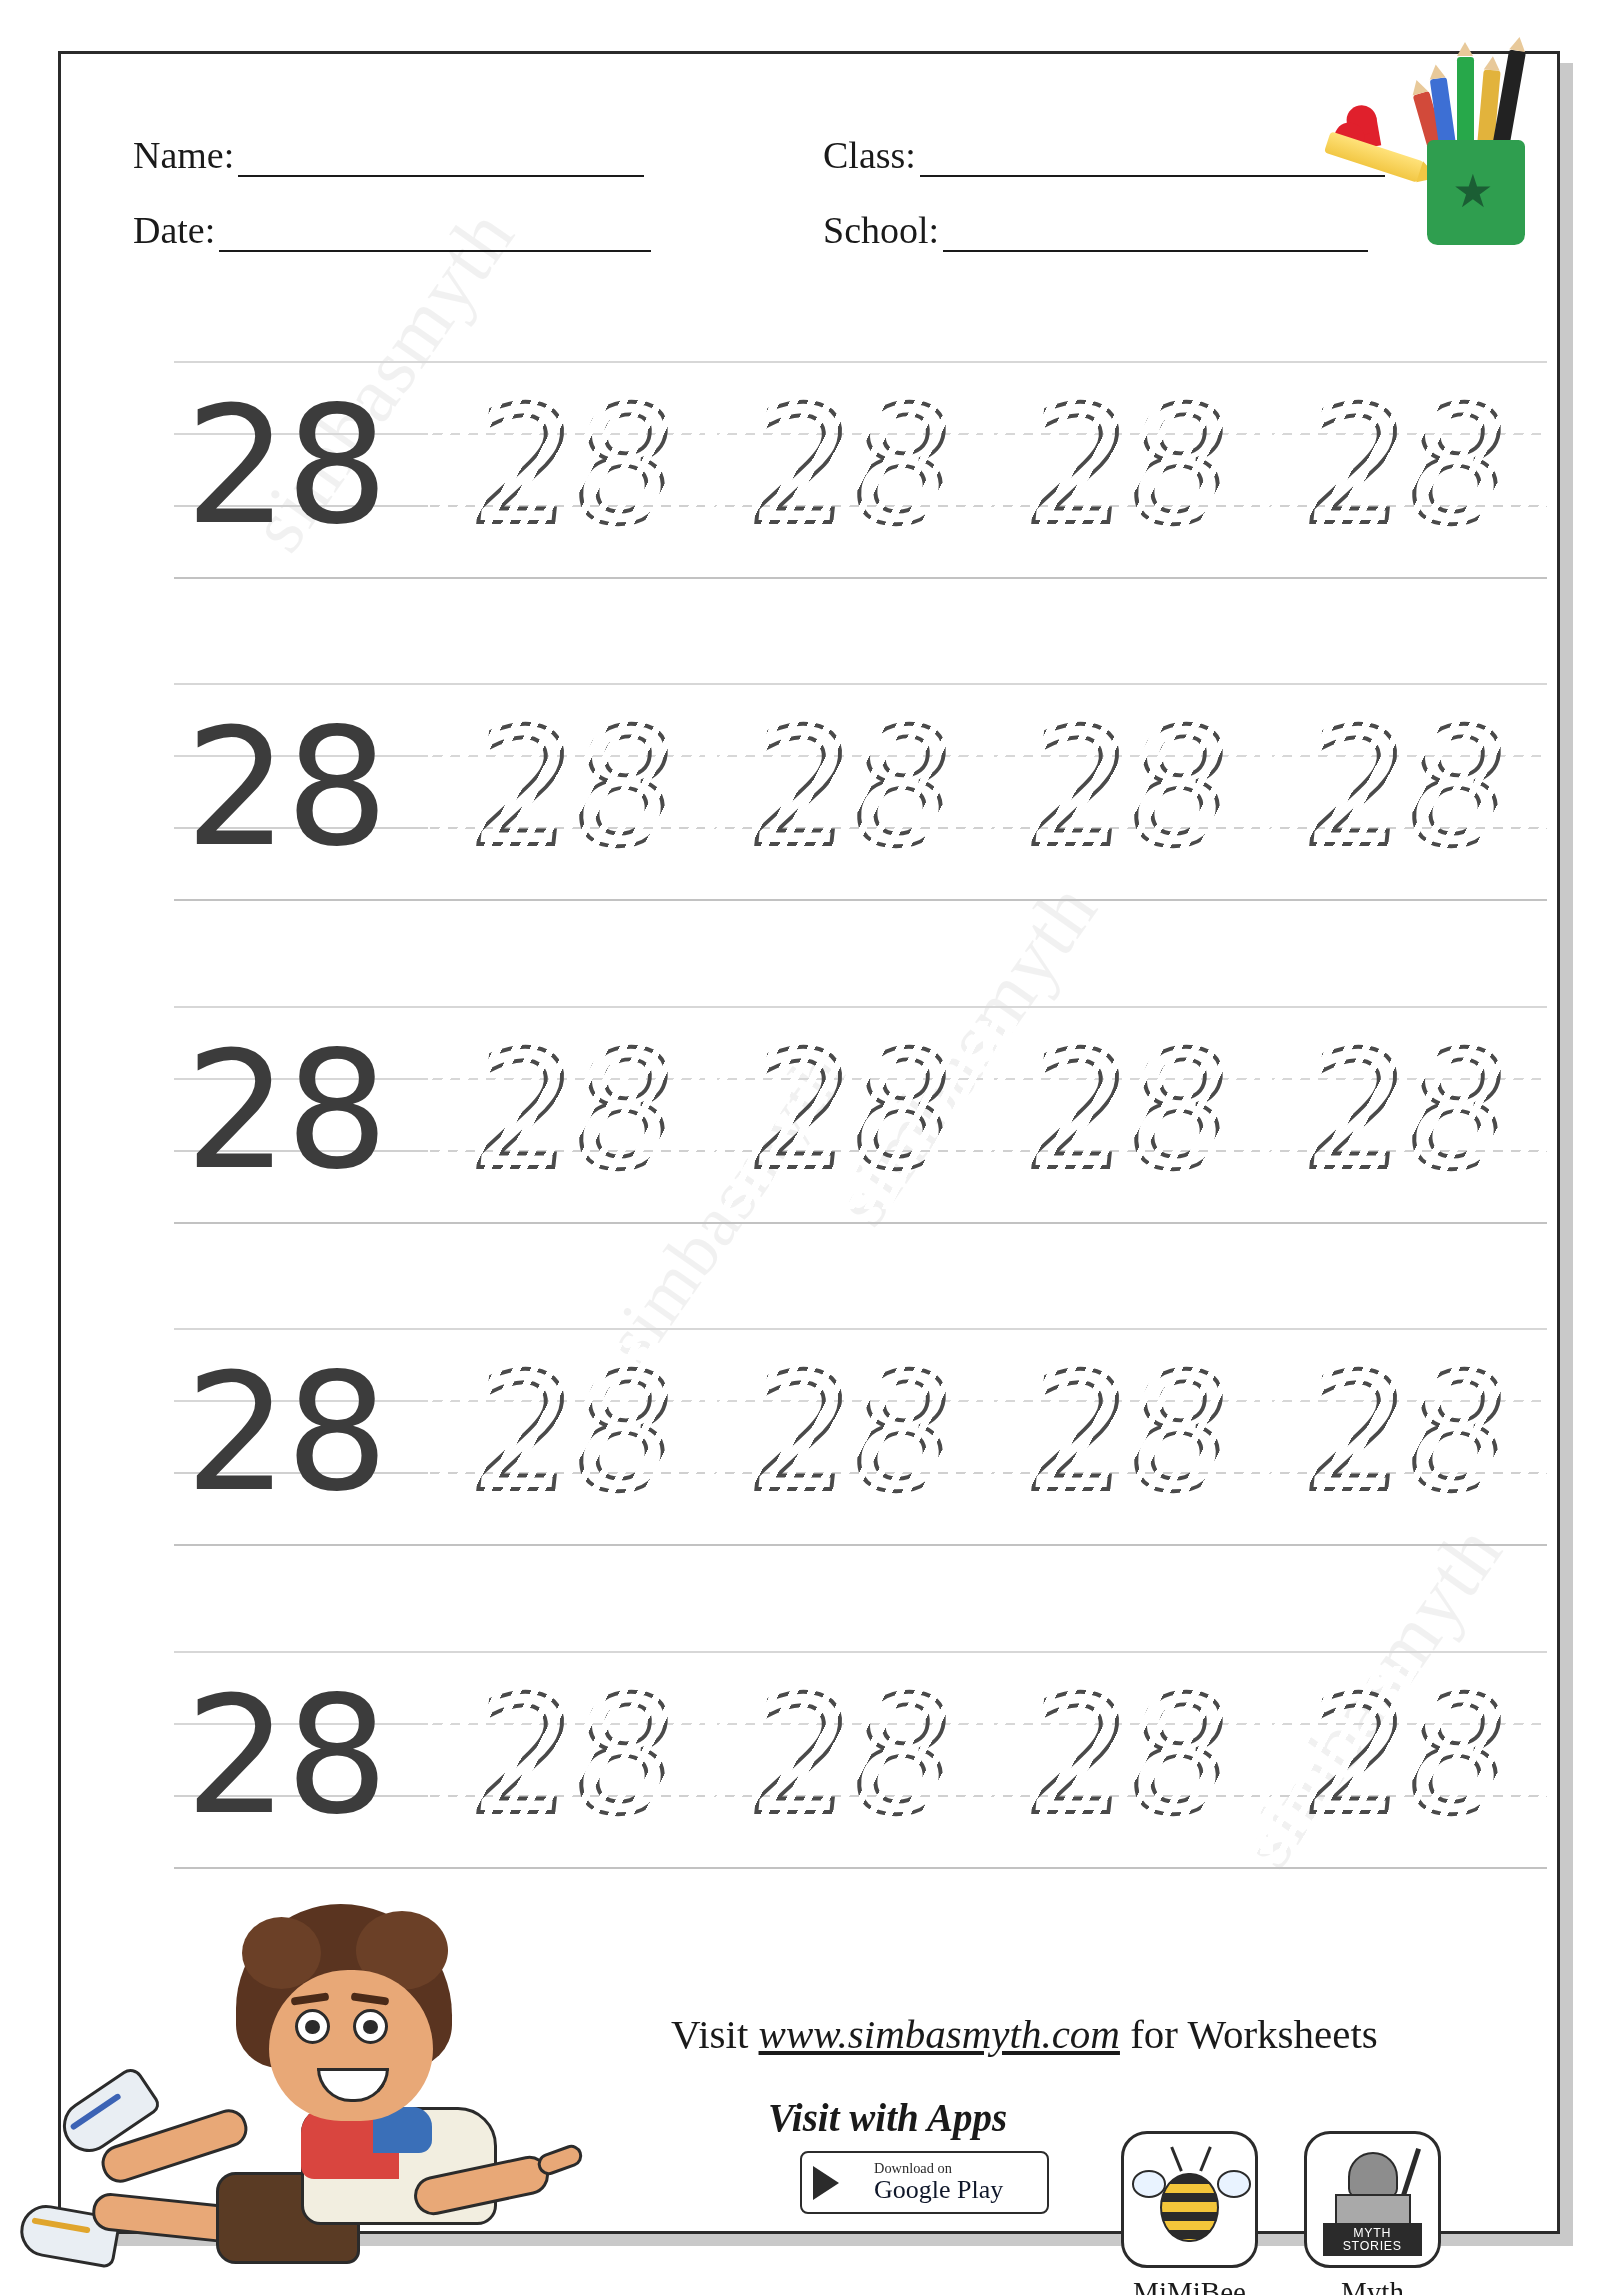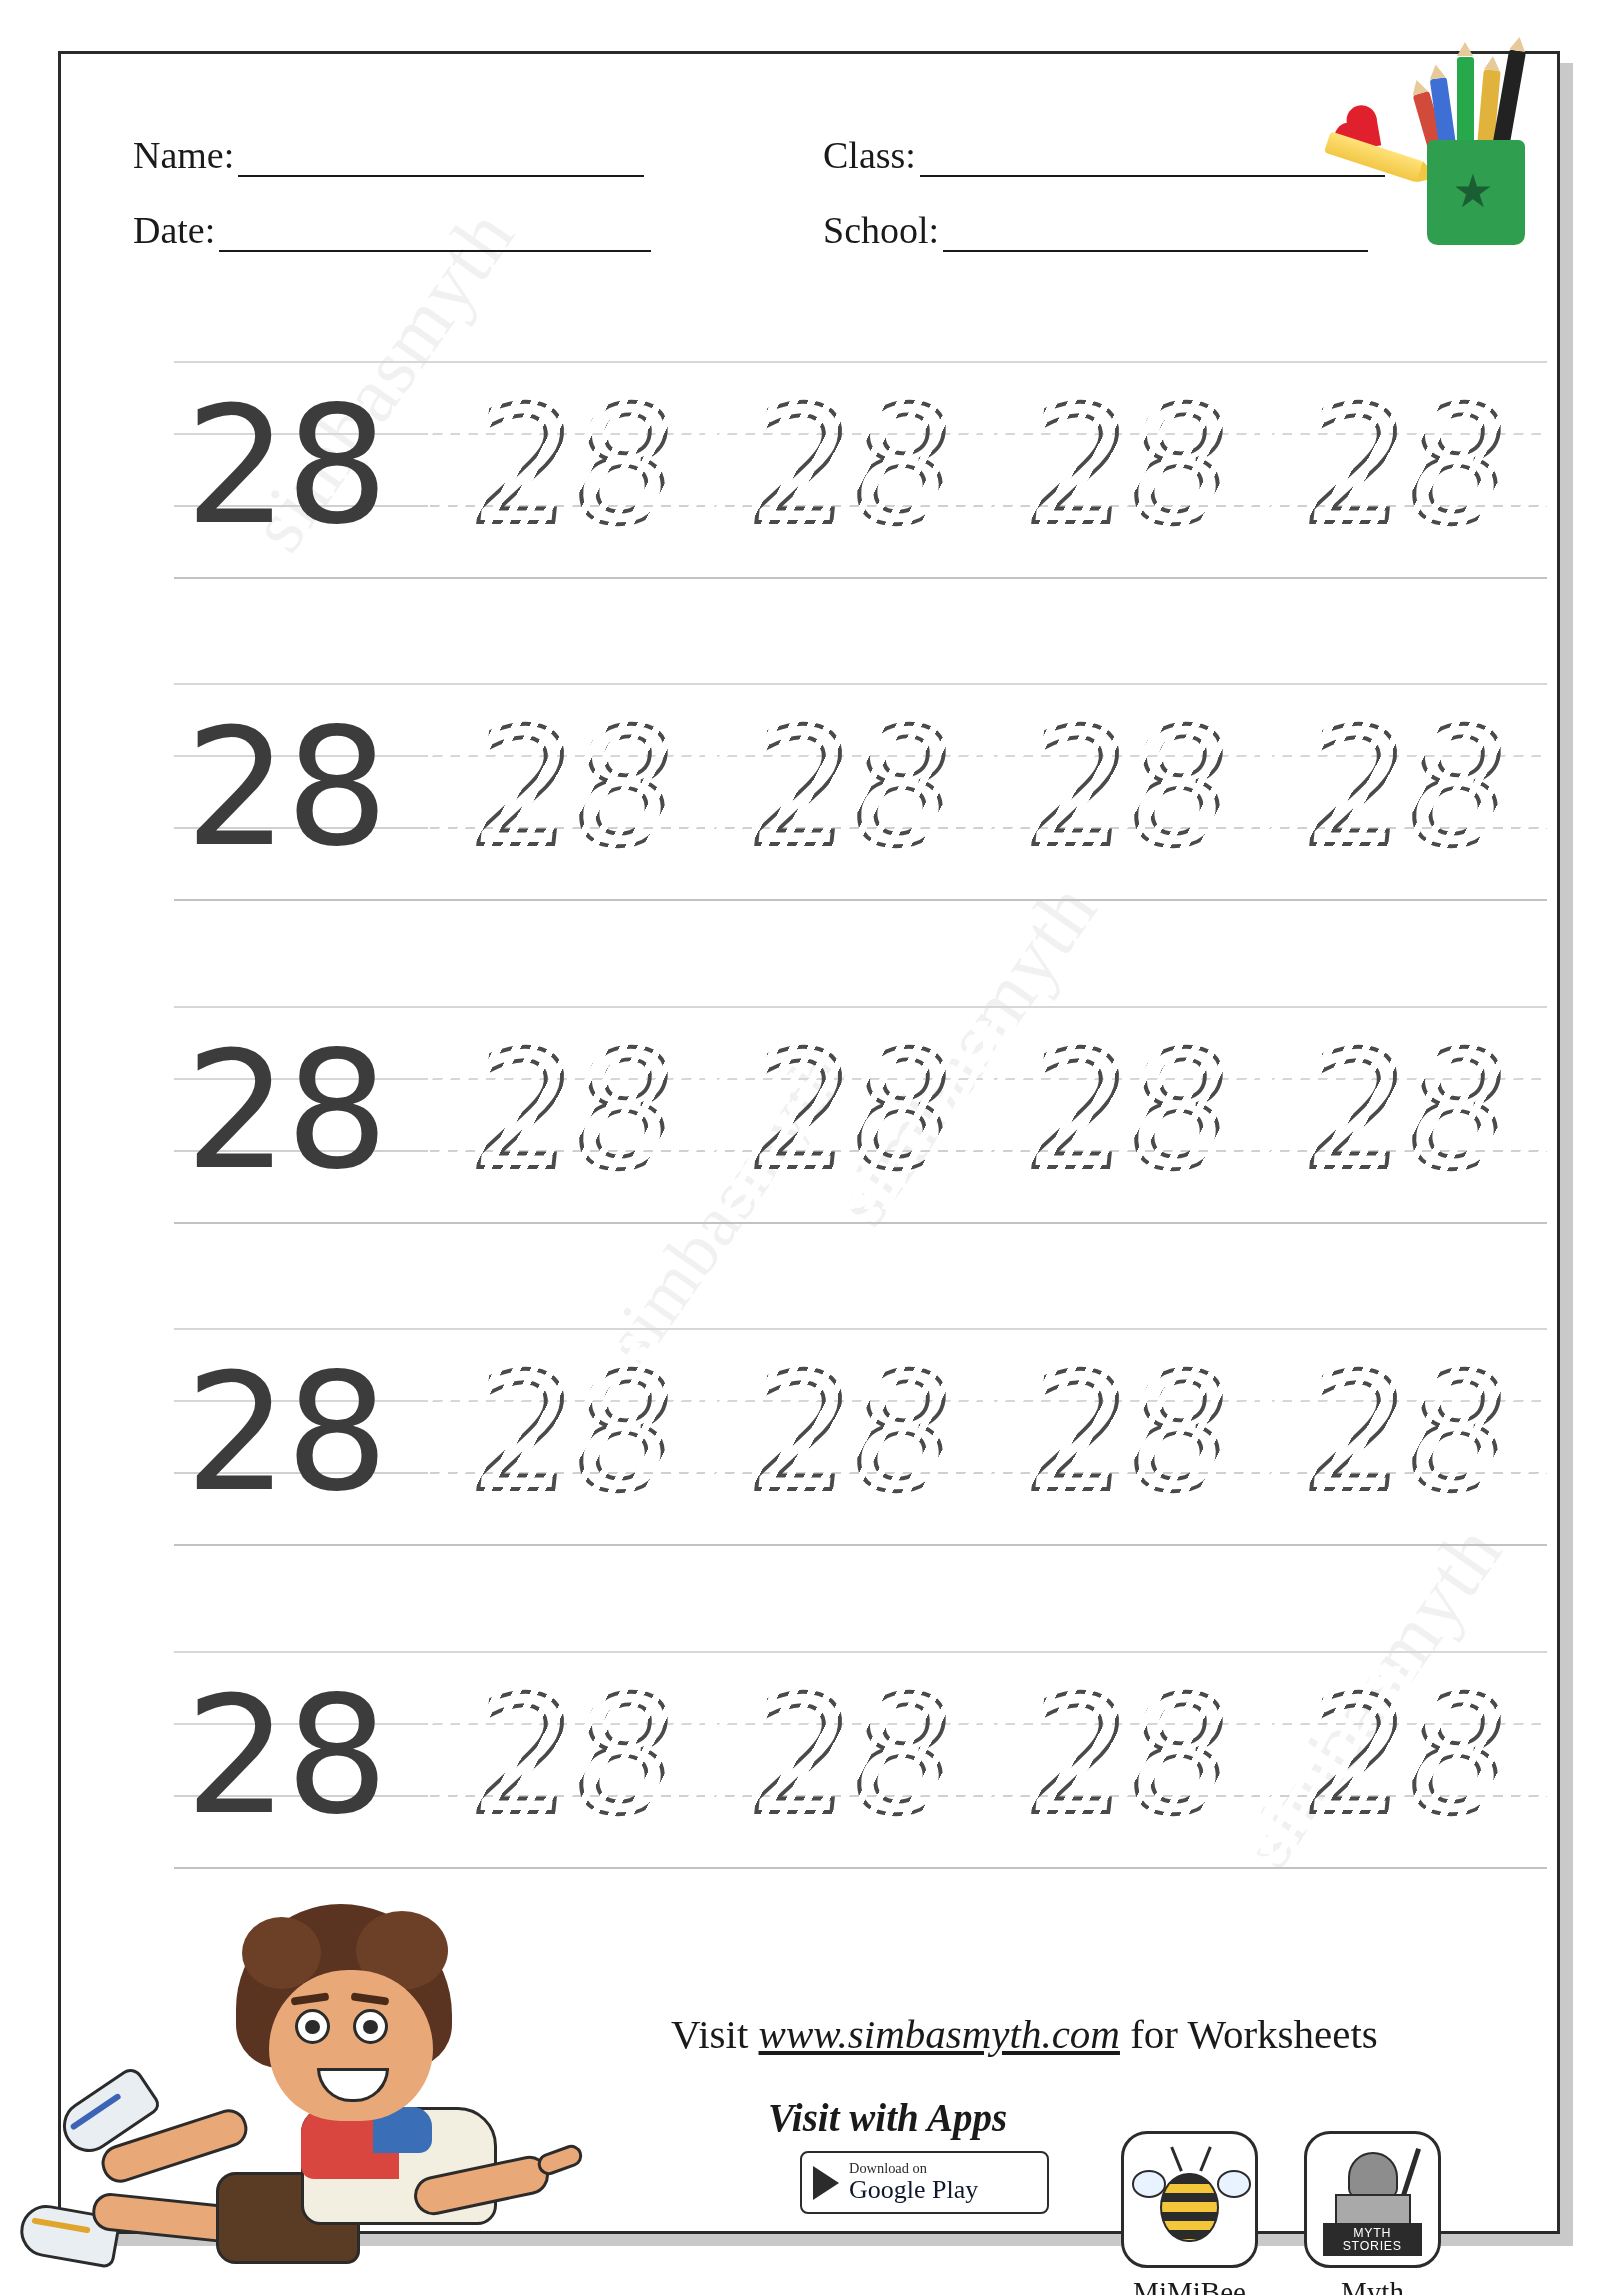--- a/index.html
+++ b/index.html
@@ -308,7 +308,7 @@
     border-bottom: 17px solid transparent;
     margin-right: 10.5px;
   }
-  .gplay .txt { line-height: 1.05; }
+  .gplay .txt { line-height: 1.05; margin-left: 25px; }
   .gplay .small { font-size: 14.4px; color: #2b2b2b; }
   .gplay .big { font-size: 26px; color: #0f172a; }
 

